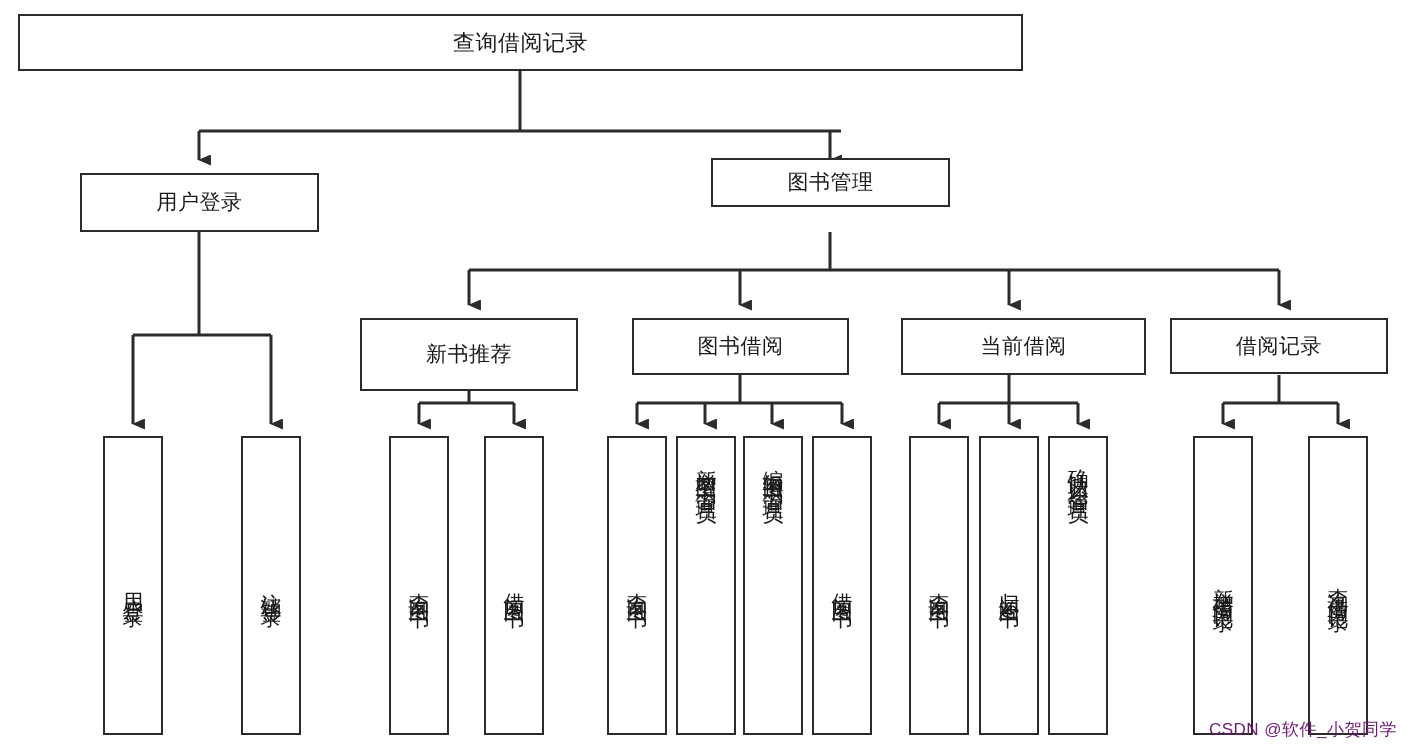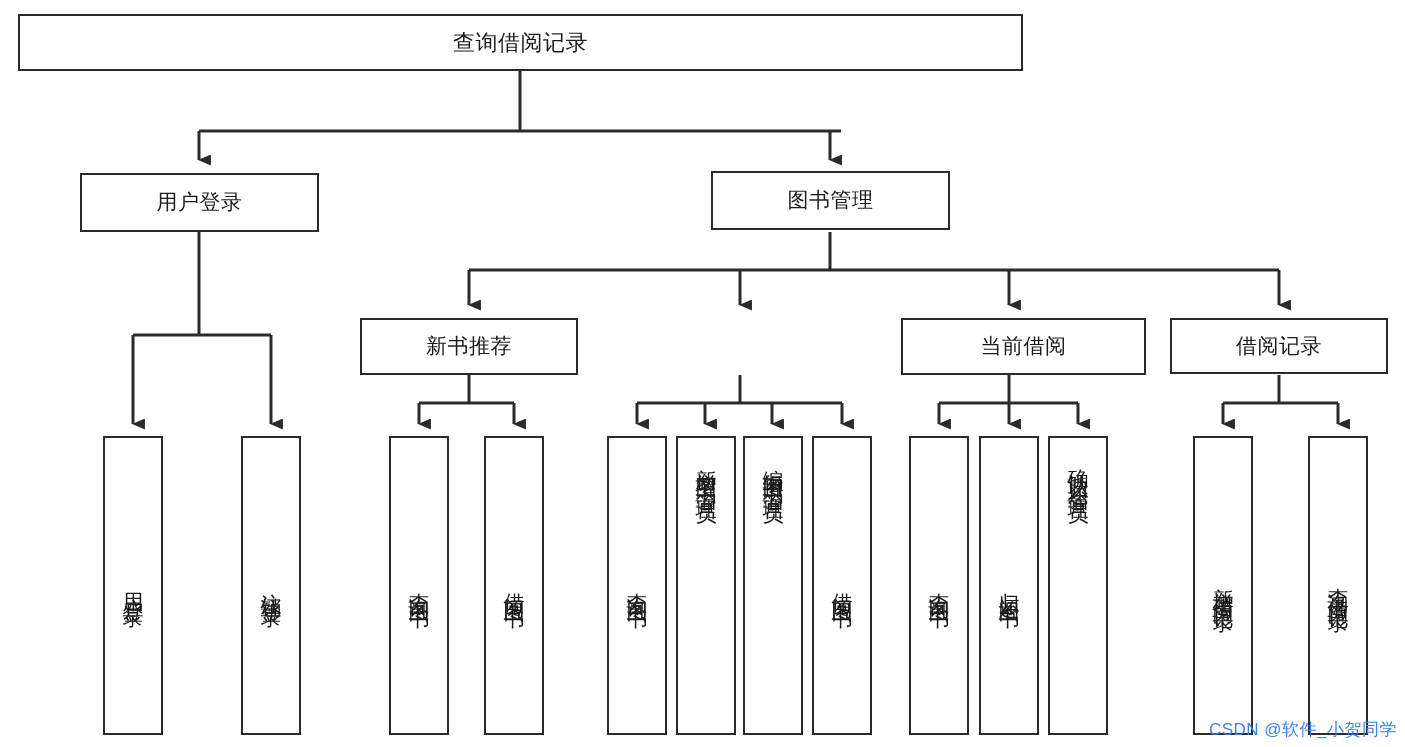--- a/index.html
+++ b/index.html
@@ -133,7 +133,7 @@
   <div class="node lvl2" style="left:80px; top:173px; width:239px; height:59px;">
     <span class="label">用户登录</span>
   </div>
-  <div class="node lvl2" style="left:711px; top:171px; width:239px; height:59px;">
+  <div class="node lvl2" style="left:711px; top:158px; width:239px; height:49px;">
     <span class="label">图书管理</span>
   </div>
 

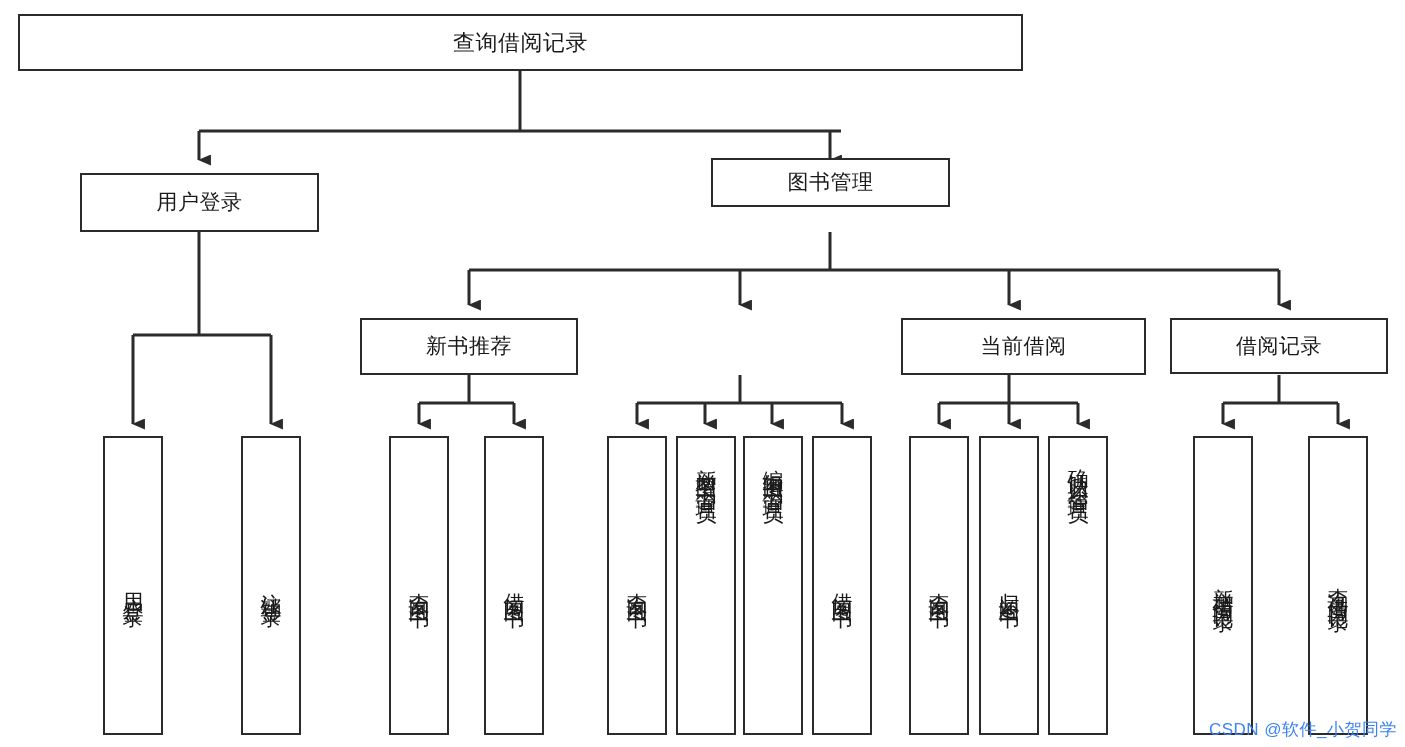--- a/index.html
+++ b/index.html
@@ -137,7 +137,7 @@
     <span class="label">图书管理</span>
   </div>
 
-  <div class="node lvl3" style="left:360px; top:318px; width:218px; height:57px;text-align:center;">
+  <div class="node lvl3" style="left:360px; top:318px; width:218px; height:73px;text-align:center;">
     <span class="label">新书推荐</span>
   </div>
   <div class="node lvl3" style="left:901px; top:318px; width:245px; height:57px;">

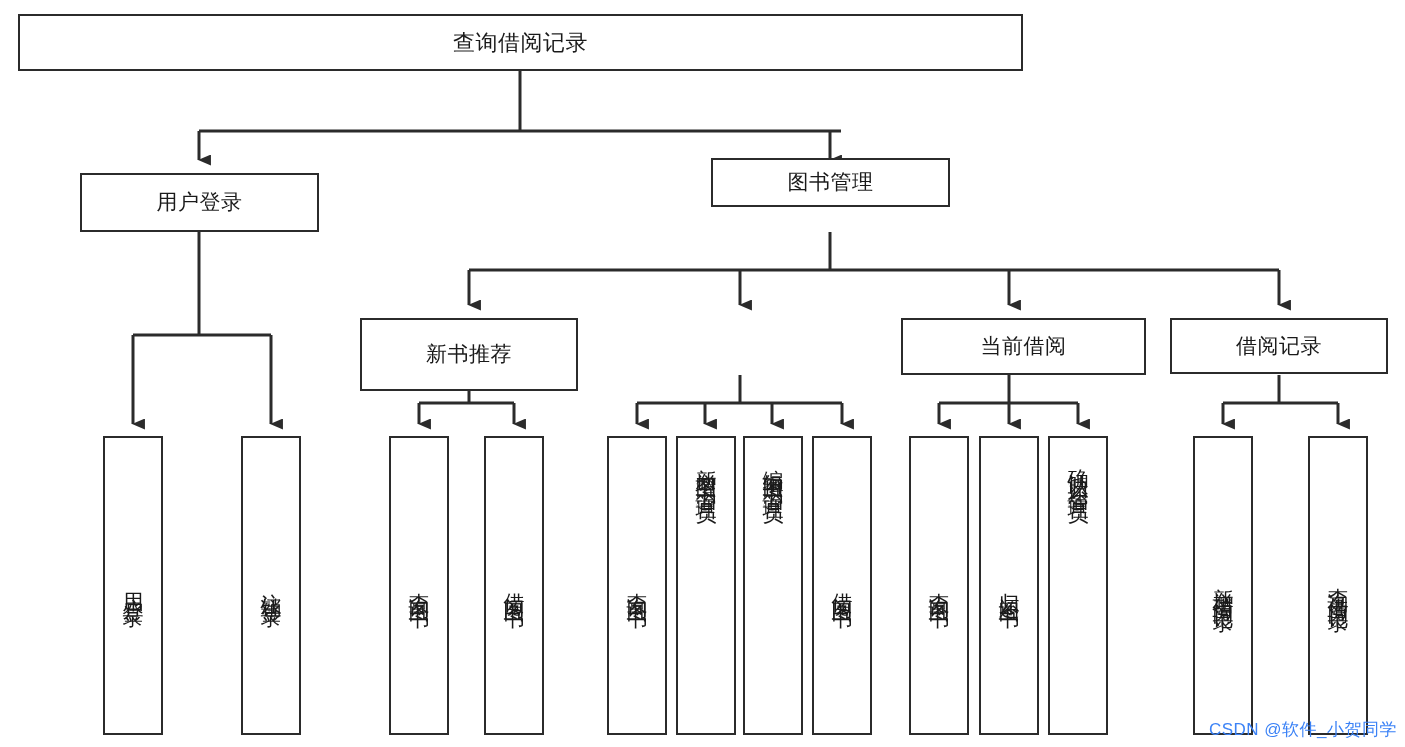--- a/index.html
+++ b/index.html
@@ -140,6 +140,9 @@
   <div class="node lvl3" style="left:360px; top:318px; width:218px; height:73px;text-align:center;">
     <span class="label">新书推荐</span>
   </div>
+  <div class="node lvl3" style="left:632px; top:318px; width:217px; height:57px;">
+    <span class="label">图书借阅</span>
+  </div>
   <div class="node lvl3" style="left:901px; top:318px; width:245px; height:57px;">
     <span class="label">当前借阅</span>
   </div>

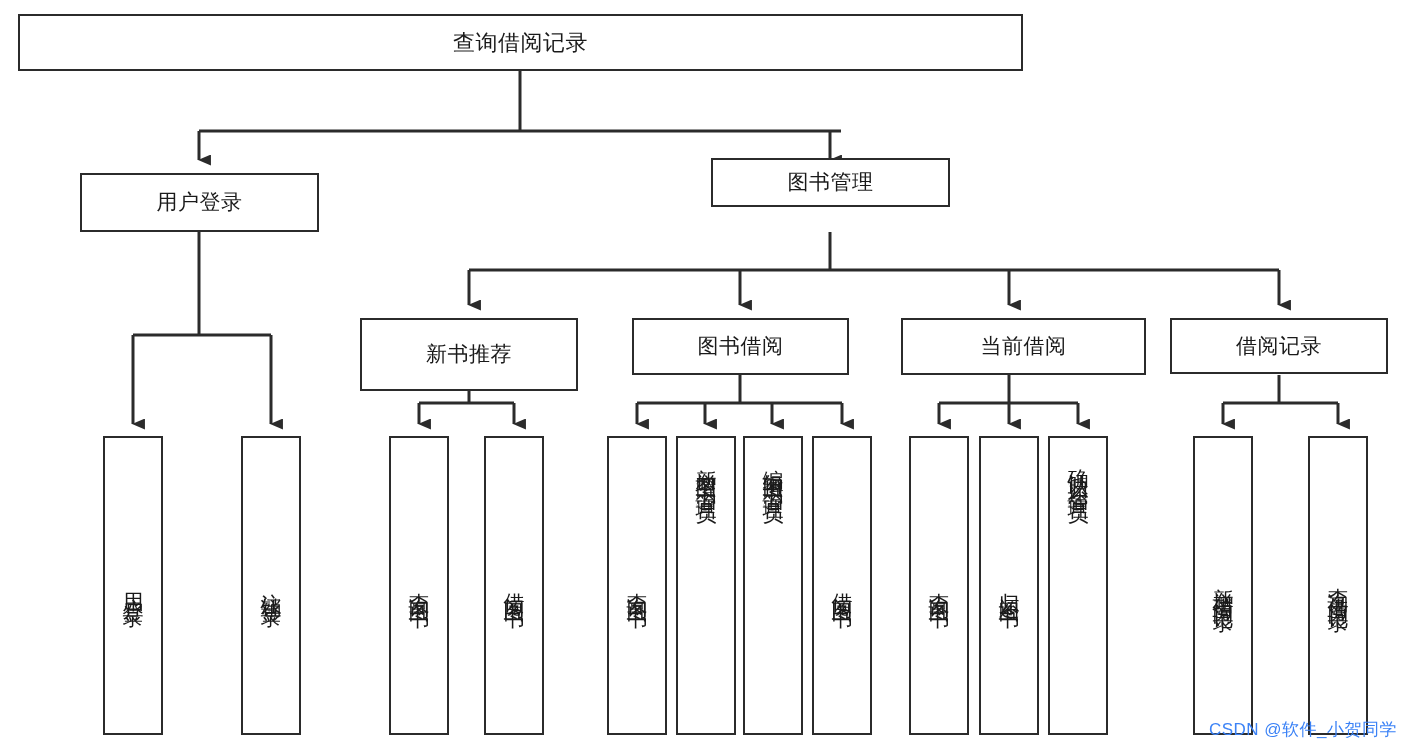--- a/index.html
+++ b/index.html
@@ -66,7 +66,7 @@
     right: 8px;
     bottom: 6px;
     font-size: 17px;
-    color: #3b82f6;
+    color: #701a75;
     letter-spacing: 0.5px;
     white-space: nowrap;
   }

